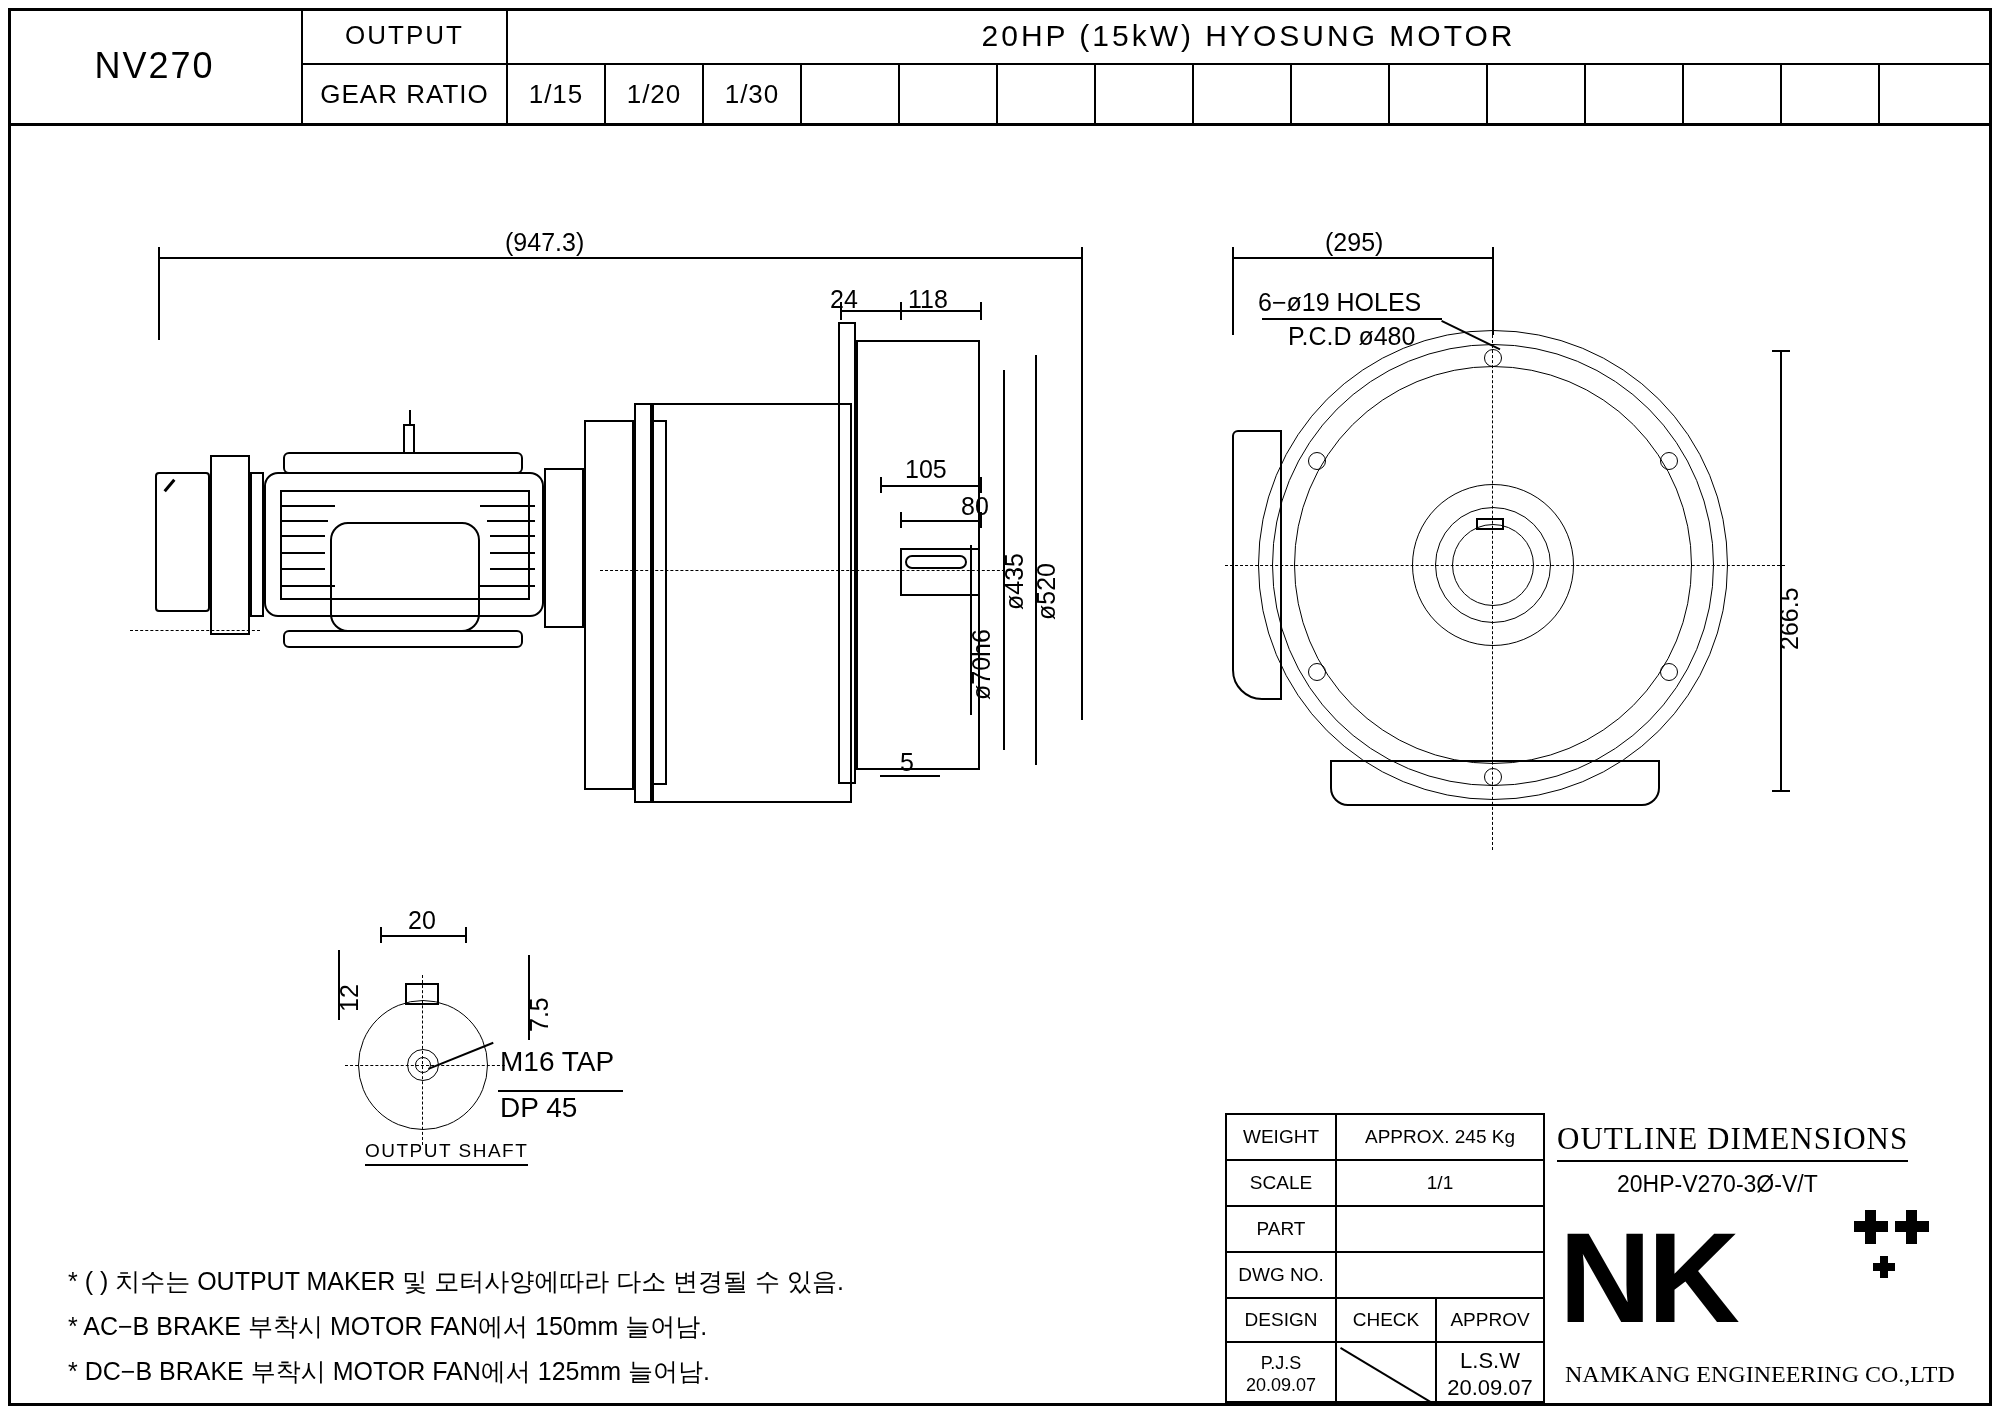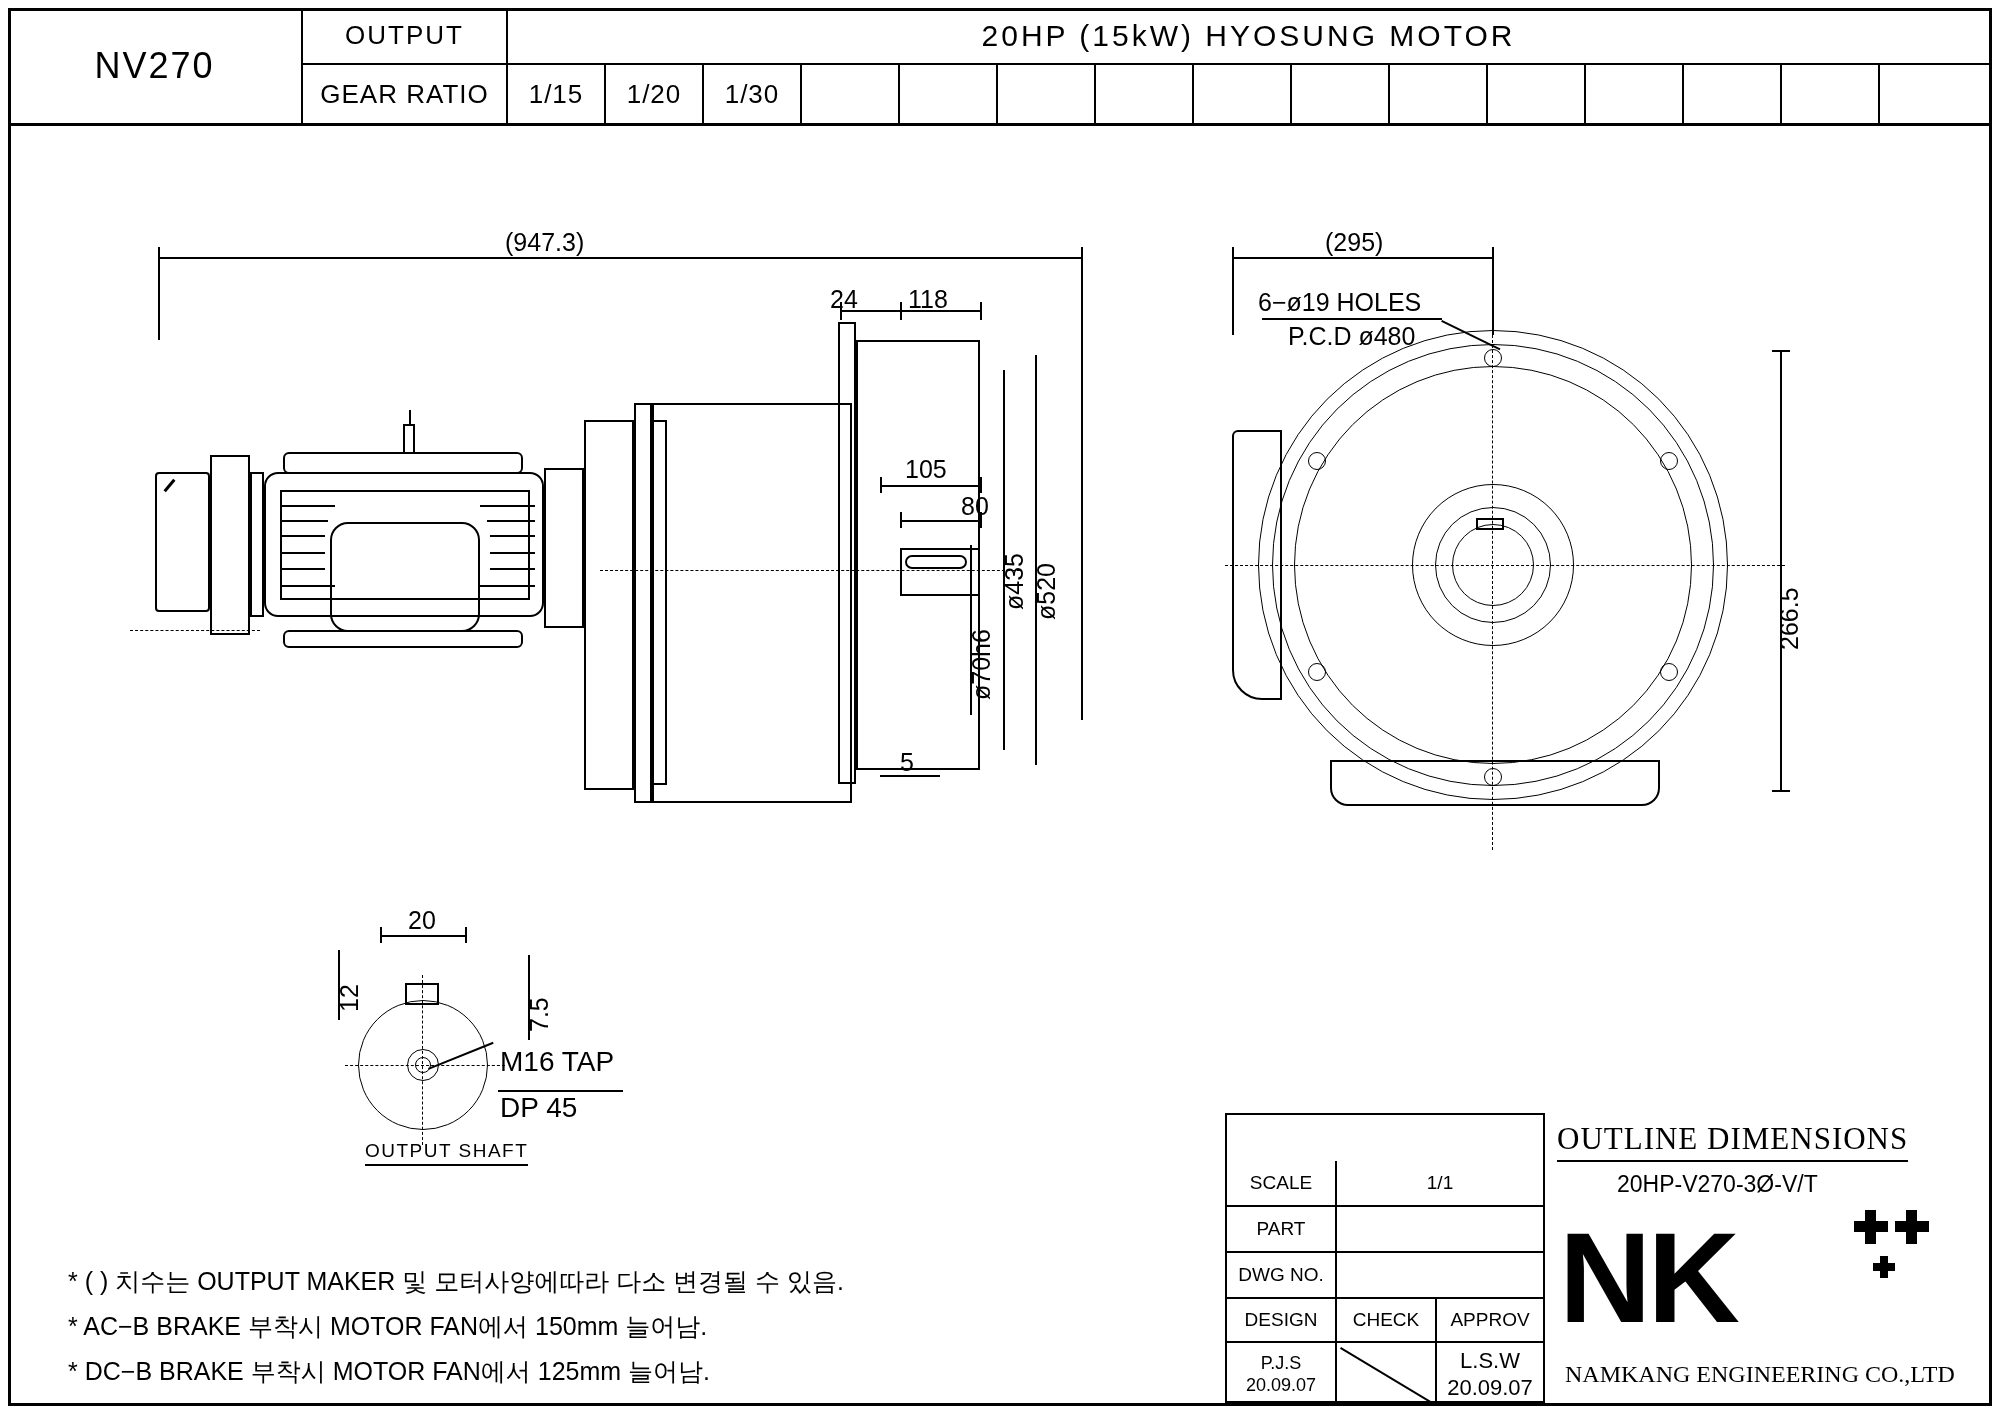--- a/index.html
+++ b/index.html
@@ -333,6 +333,10 @@
   <div id="infobox">
 
     <div id="infotable">
+      <div class="it-row" style="top:0; height:46px;">
+        <div class="it-lab">WEIGHT</div>
+        <div class="it-val">APPROX. 245 Kg</div>
+      </div>
       <div class="it-row" style="top:46px; height:46px;padding-left:23px;">
         <div class="it-lab">SCALE</div>
         <div class="it-val">1/1</div>

